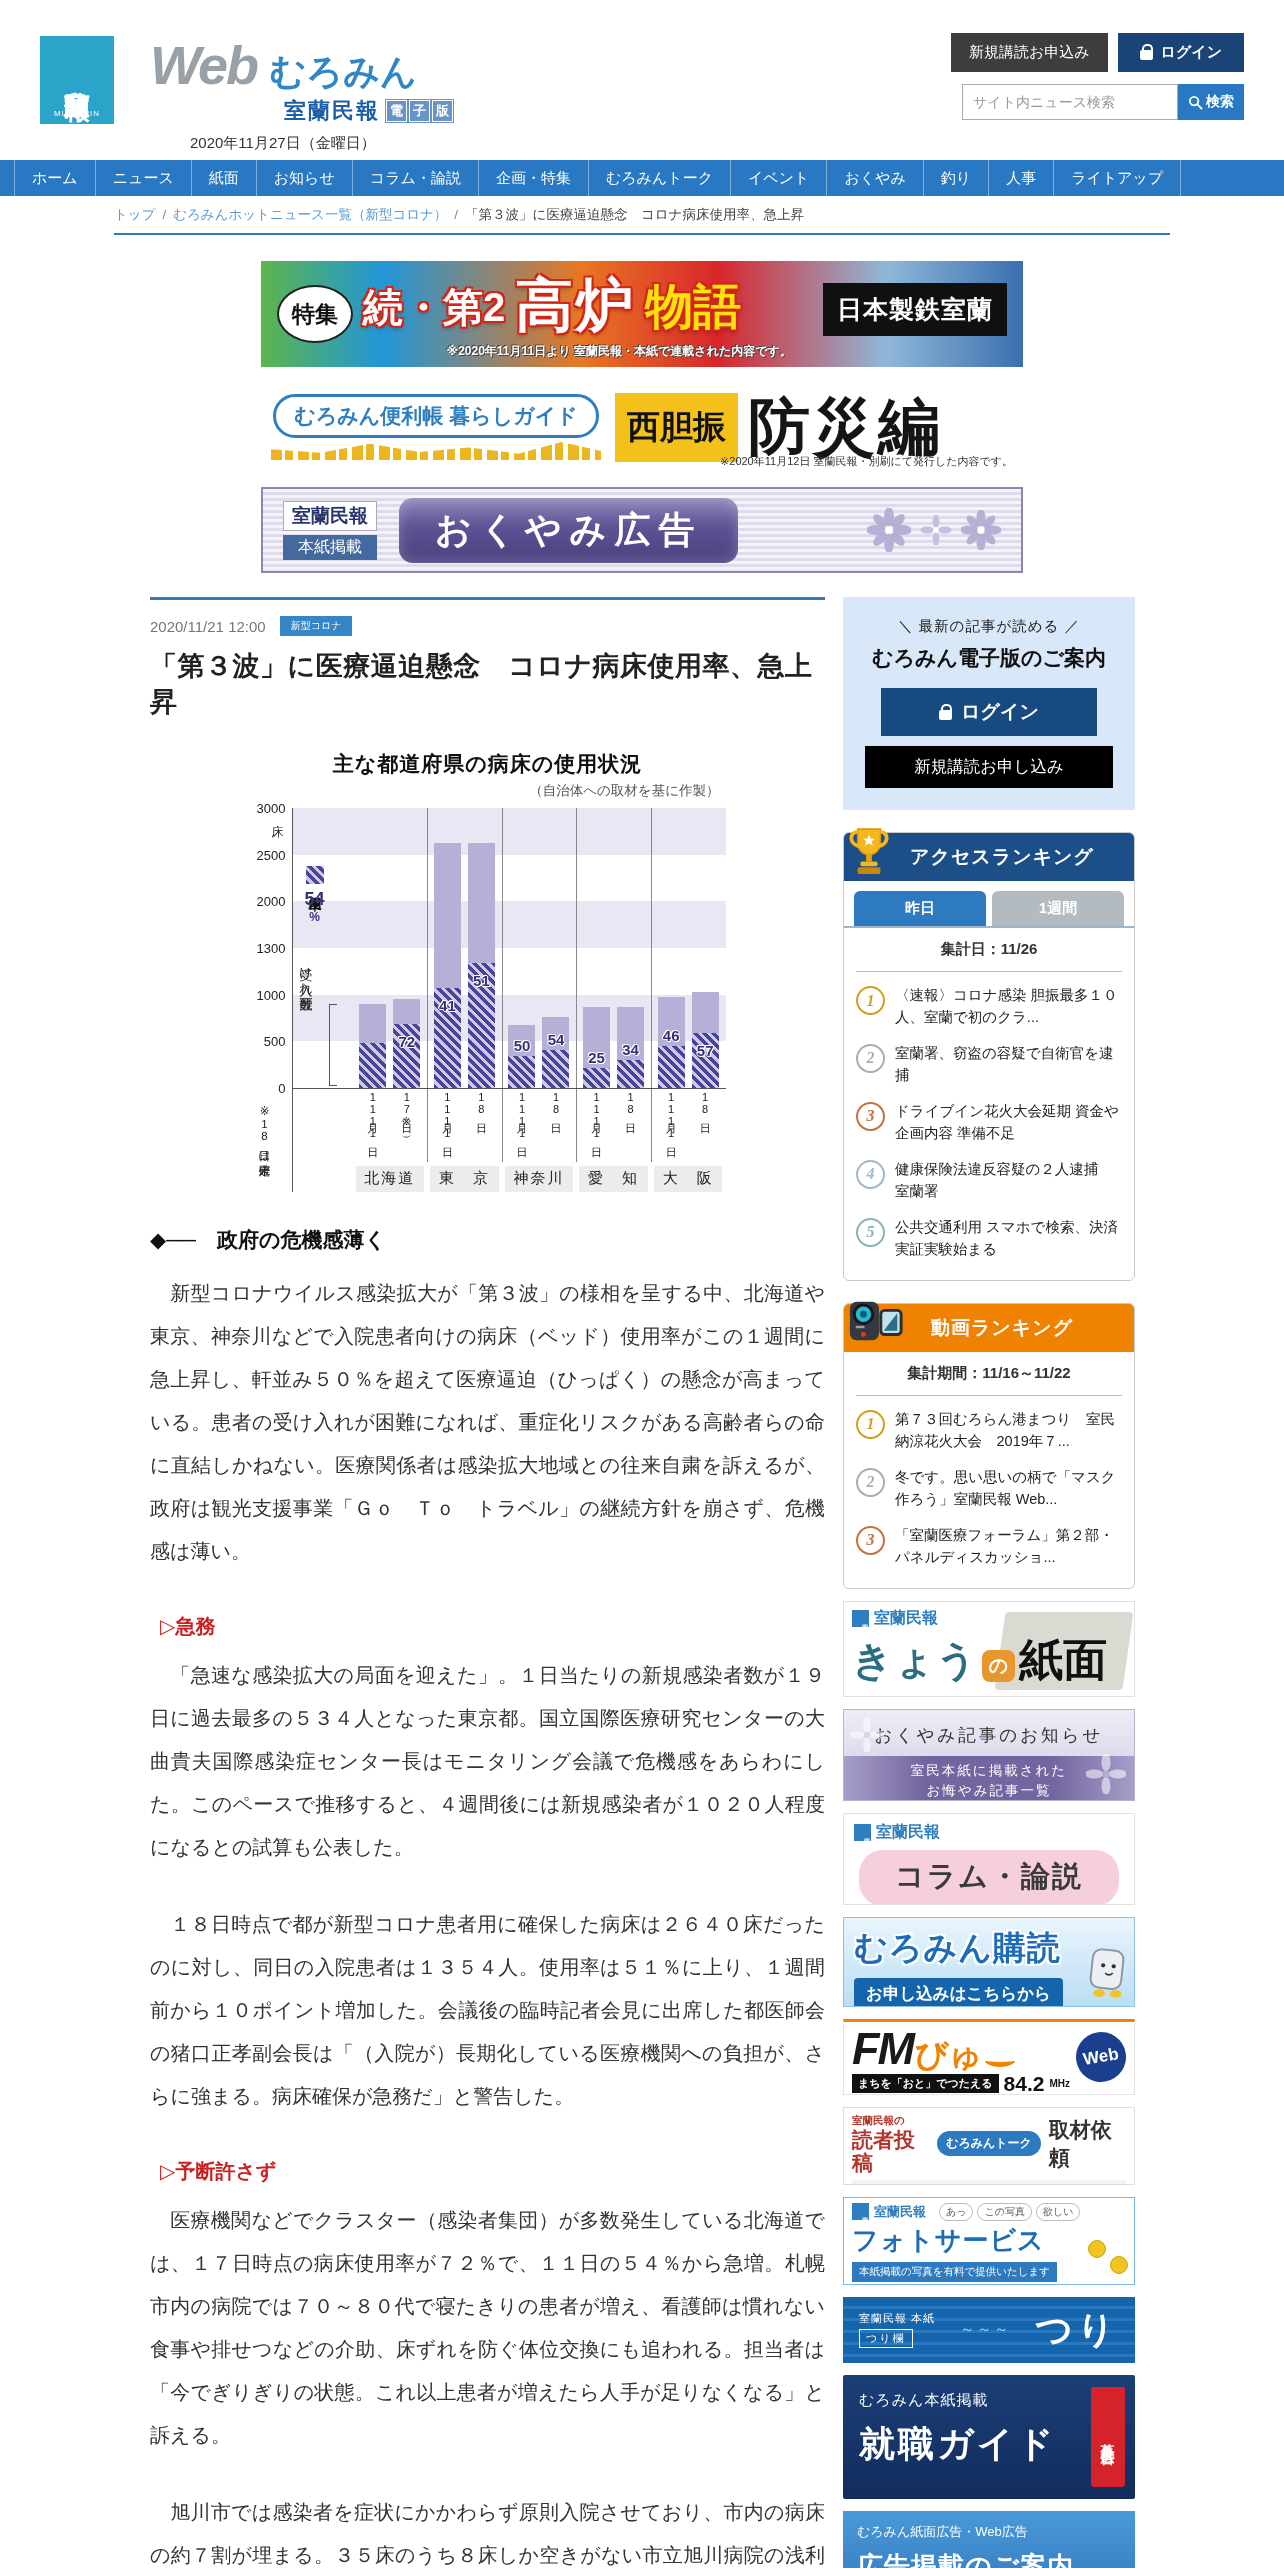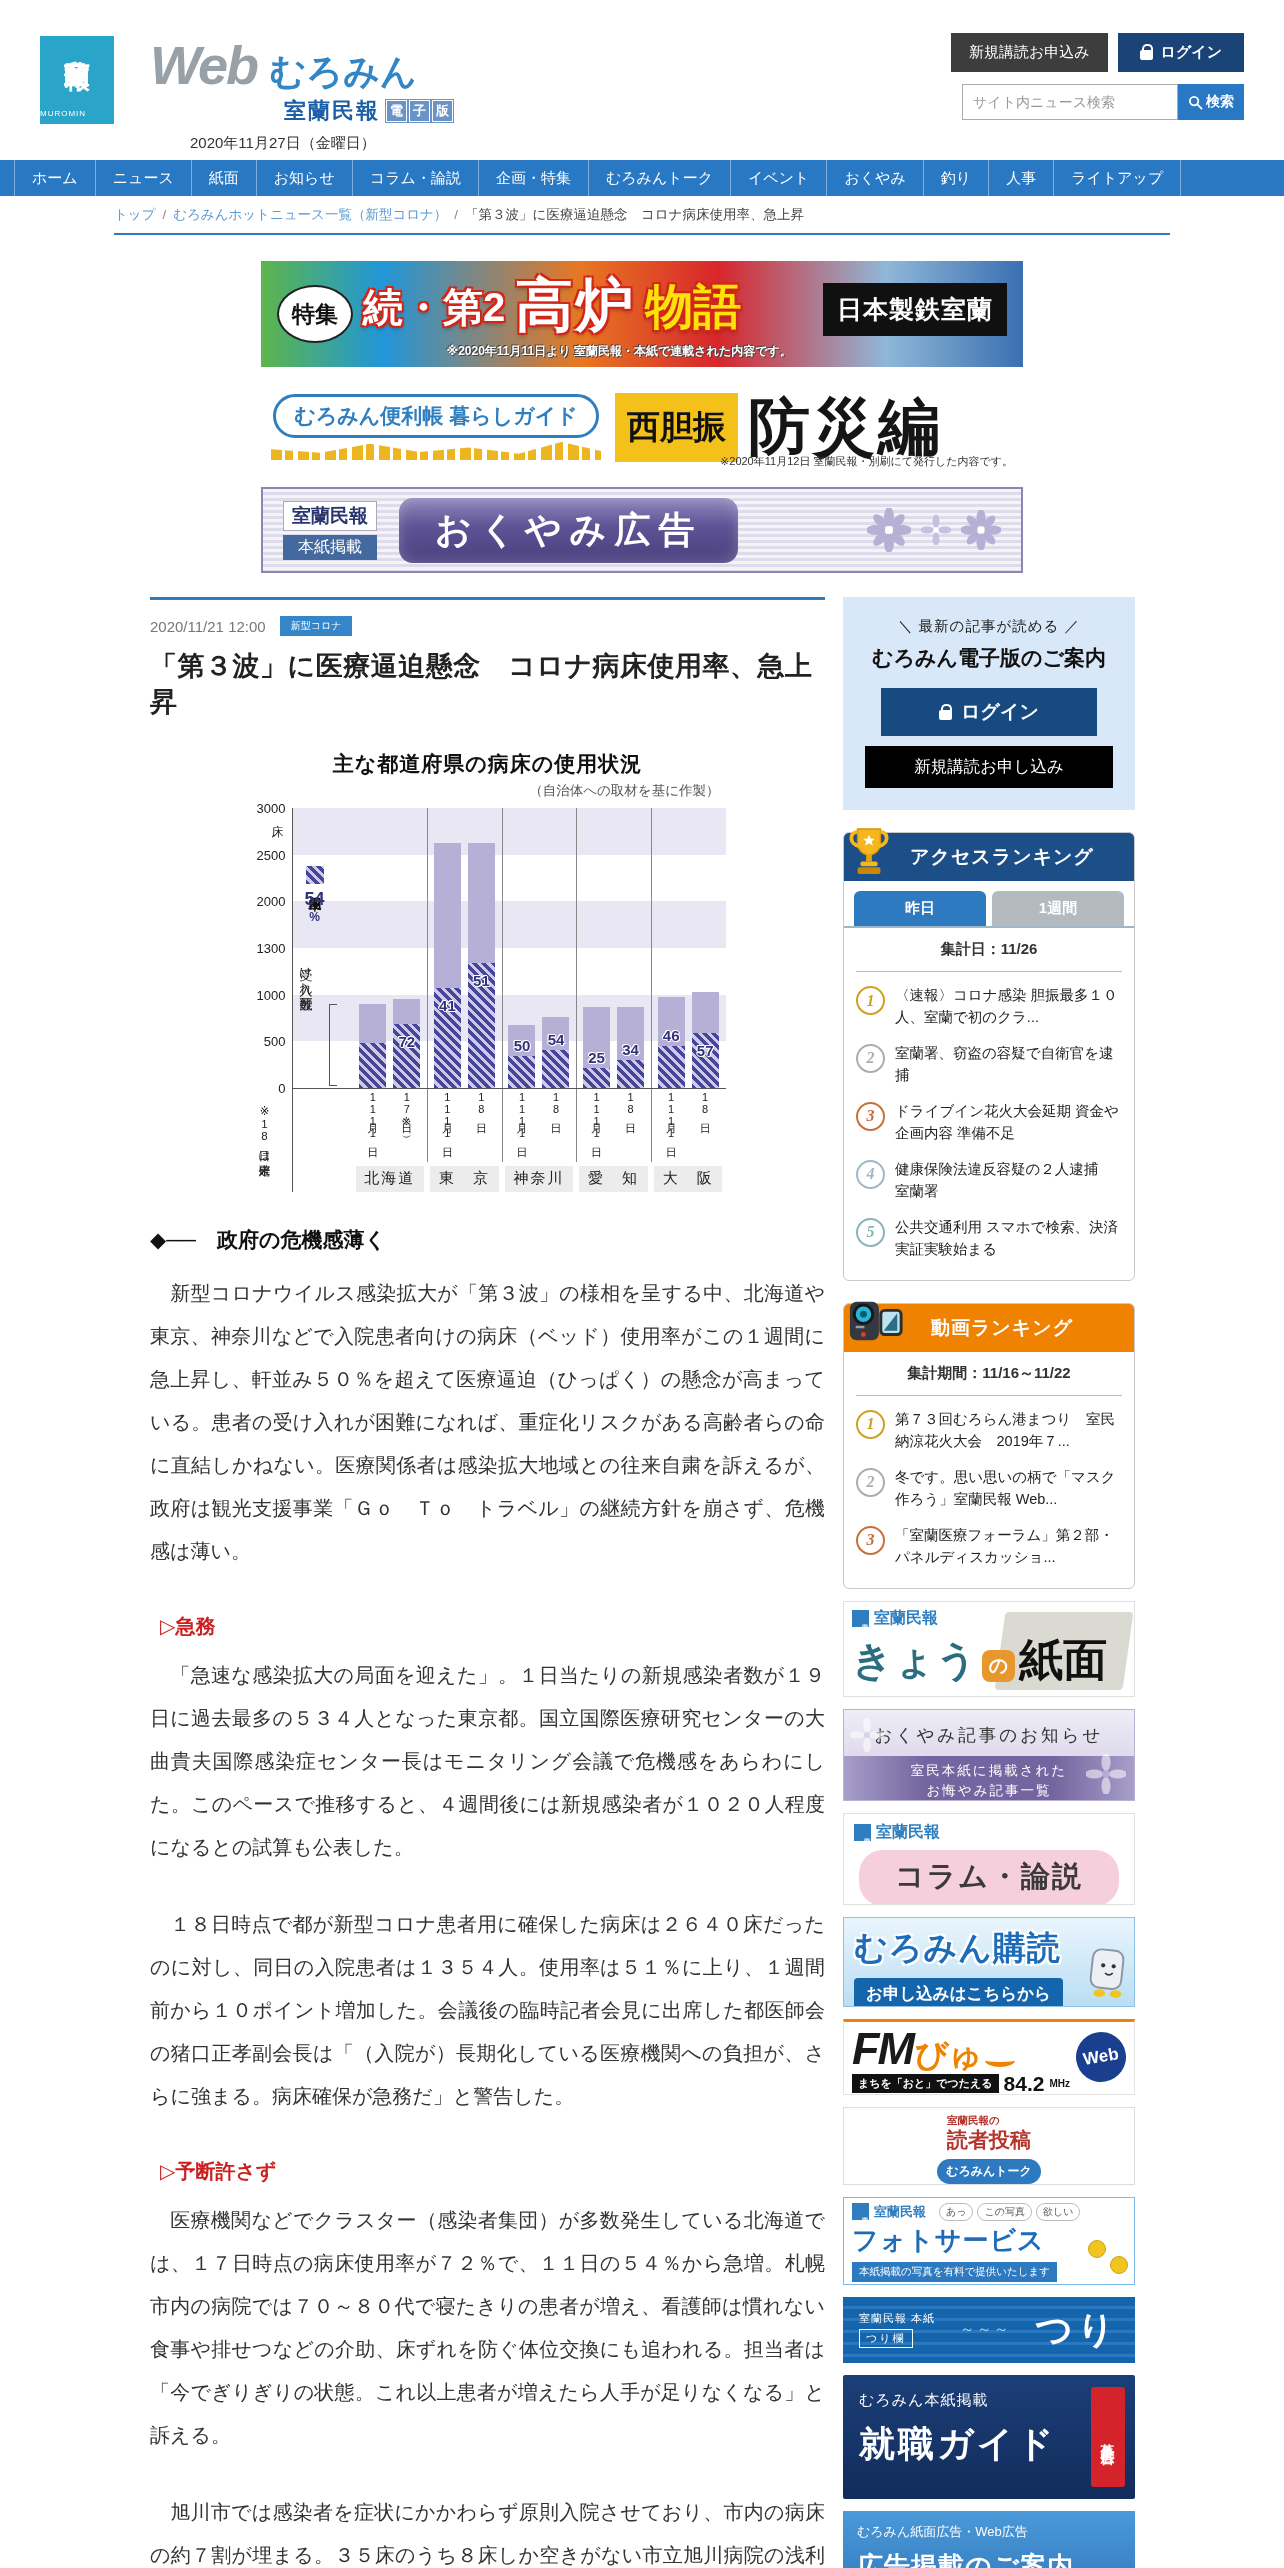--- a/index.html
+++ b/index.html
@@ -8,7 +8,7 @@
 
   
   .site-header { position:relative; height:160px; background:#fff; }
-  .logo-sq { position:absolute; left:40px; top:36px; width:74px; height:88px; background:#2ba4c9; color:#fff; cursor:pointer; }
+  .logo-sq { position:absolute; left:40px; top:36px; width:74px; height:88px; background:#2ba4c9; color:#fff; text-align:center; cursor:pointer; }
   .logo-sq-text { writing-mode:vertical-rl; text-orientation:upright; font-size:26px; font-weight:bold; line-height:33px; height:70px; margin:3px auto 0; letter-spacing:2px; }
   .logo-sq-sub { font-size:8px; letter-spacing:1px; }
   .weblogo { position:absolute; left:150px; top:34px; white-space:nowrap; cursor:pointer; }

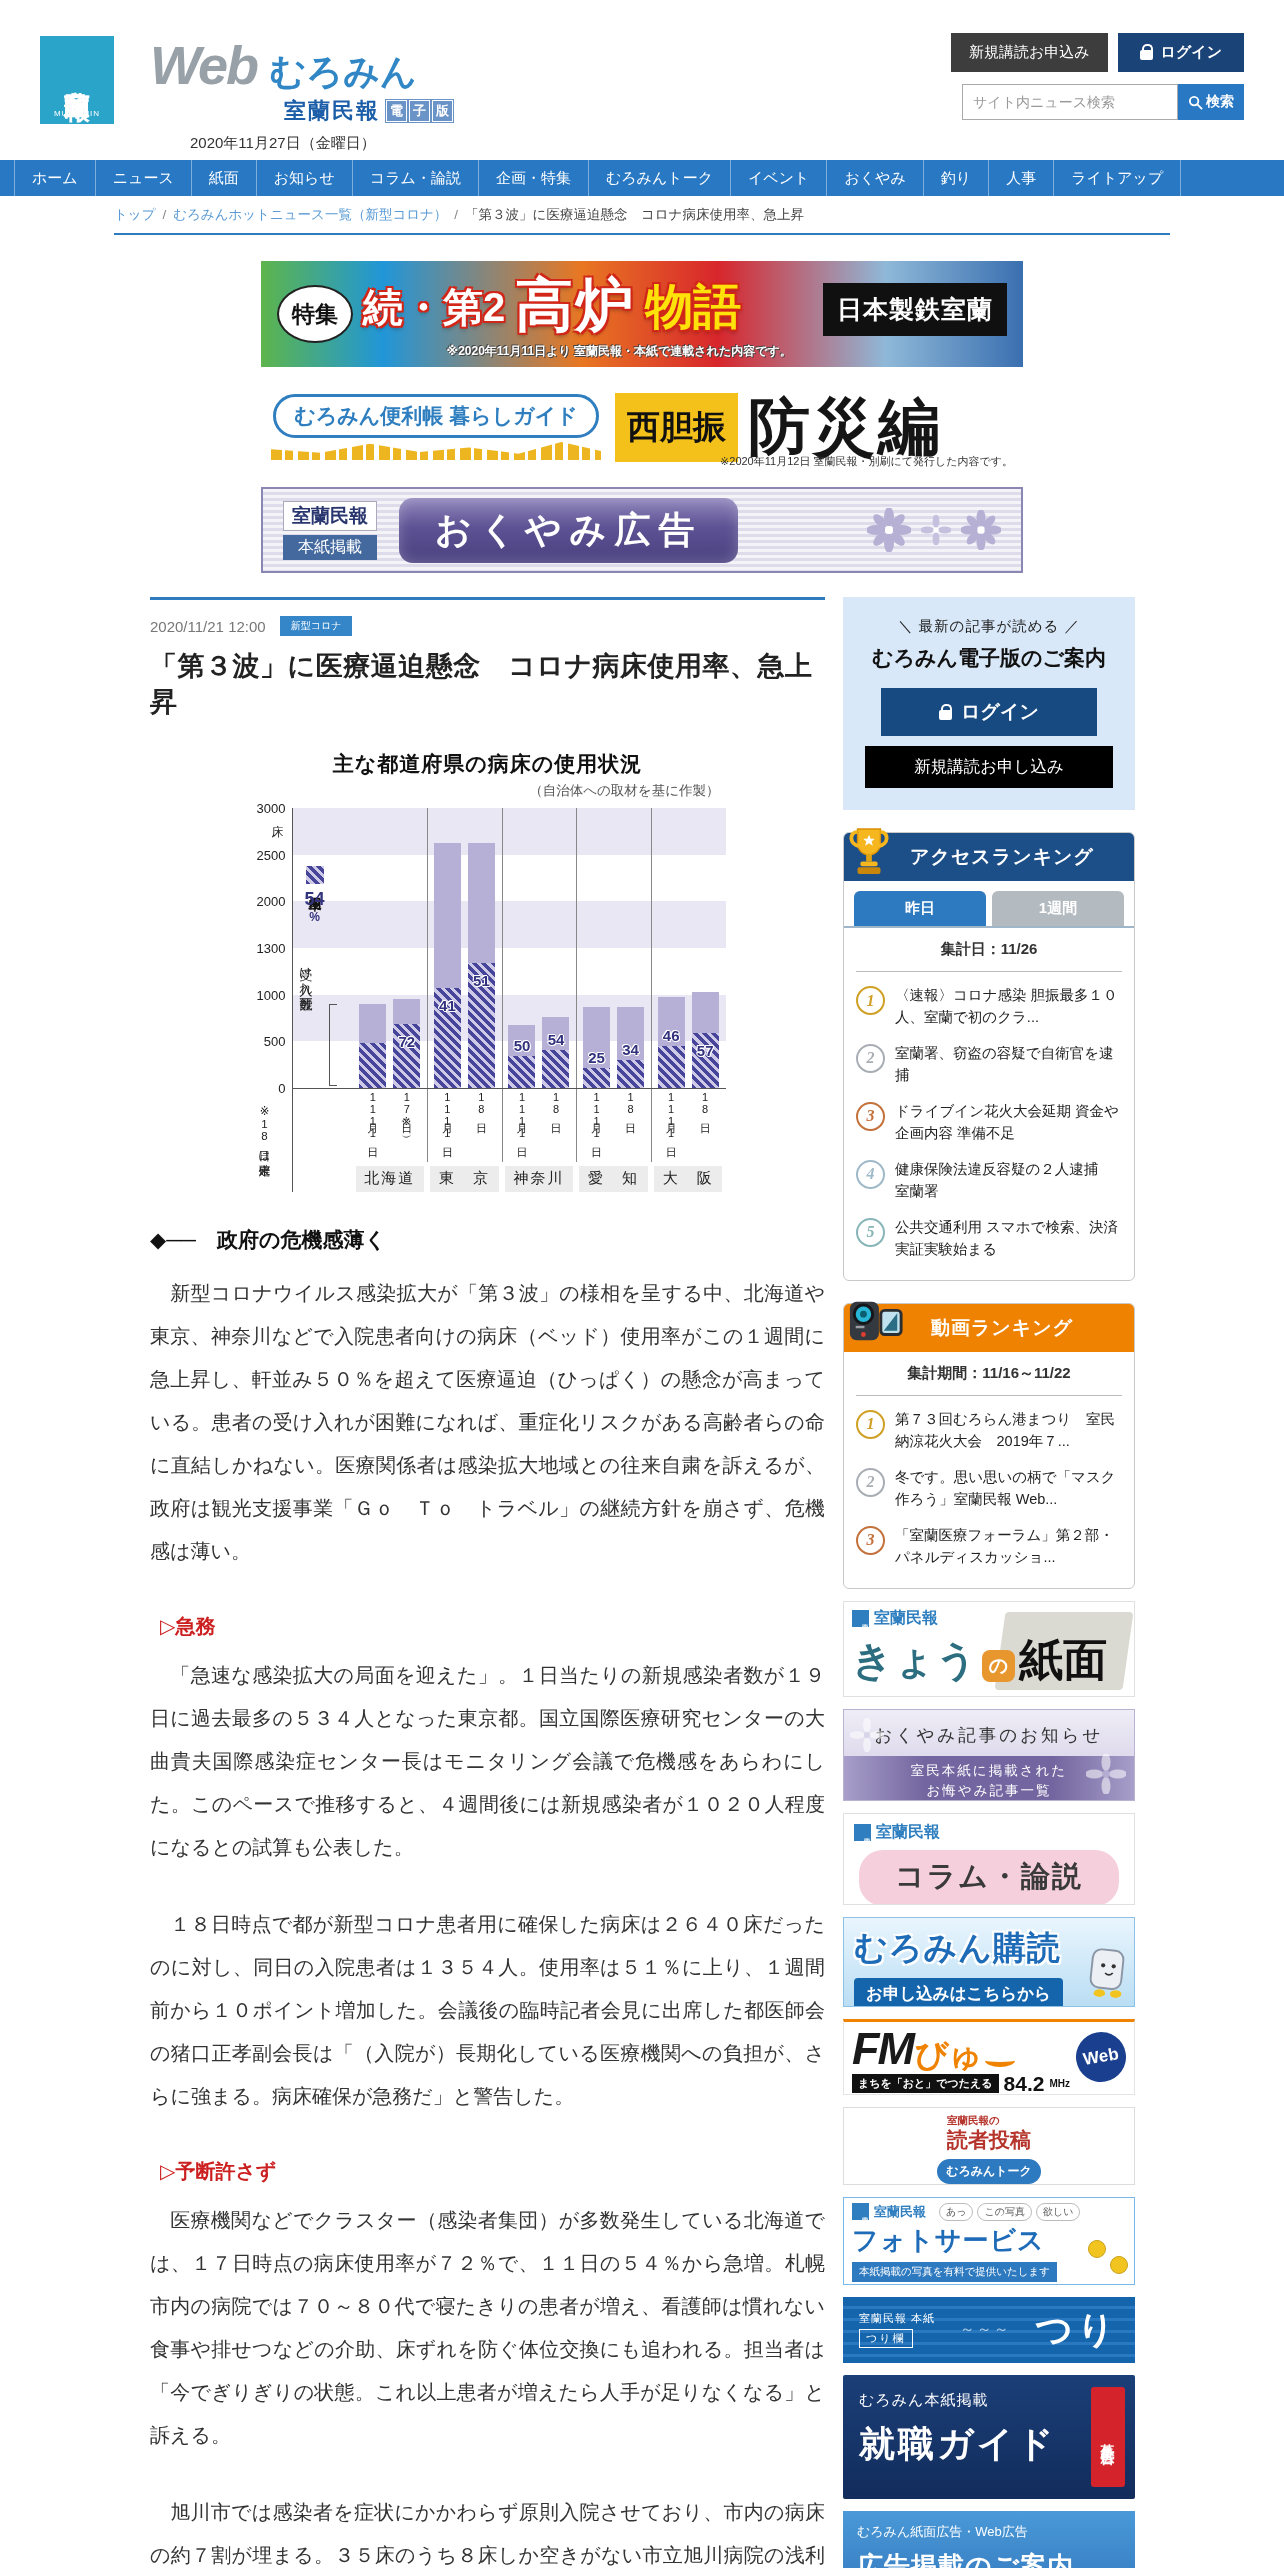--- a/index.html
+++ b/index.html
@@ -180,7 +180,7 @@
   .fm-web { position:absolute; right:8px; top:10px; width:50px; height:50px; background:#1b3f8f; border-radius:50%; color:#fff; font-weight:900; font-size:17px; display:flex; align-items:center; justify-content:center; transform:rotate(-10deg); }
 
   .bn-tk { height:78px; background:#fff; border:1px solid #ddd; padding:6px 8px 0; }
-  .tk-row { display:flex; align-items:center; gap:8px;flex-direction:column; }
+  .tk-row { display:flex; align-items:center; gap:8px; }
   .tk-stack { display:flex; flex-direction:column; }
   .tk-small { font-size:10.5px; color:#b5342c; font-weight:bold; }
   .tk-title { font-size:21px; font-weight:900; color:#b5342c; line-height:1.1; }

